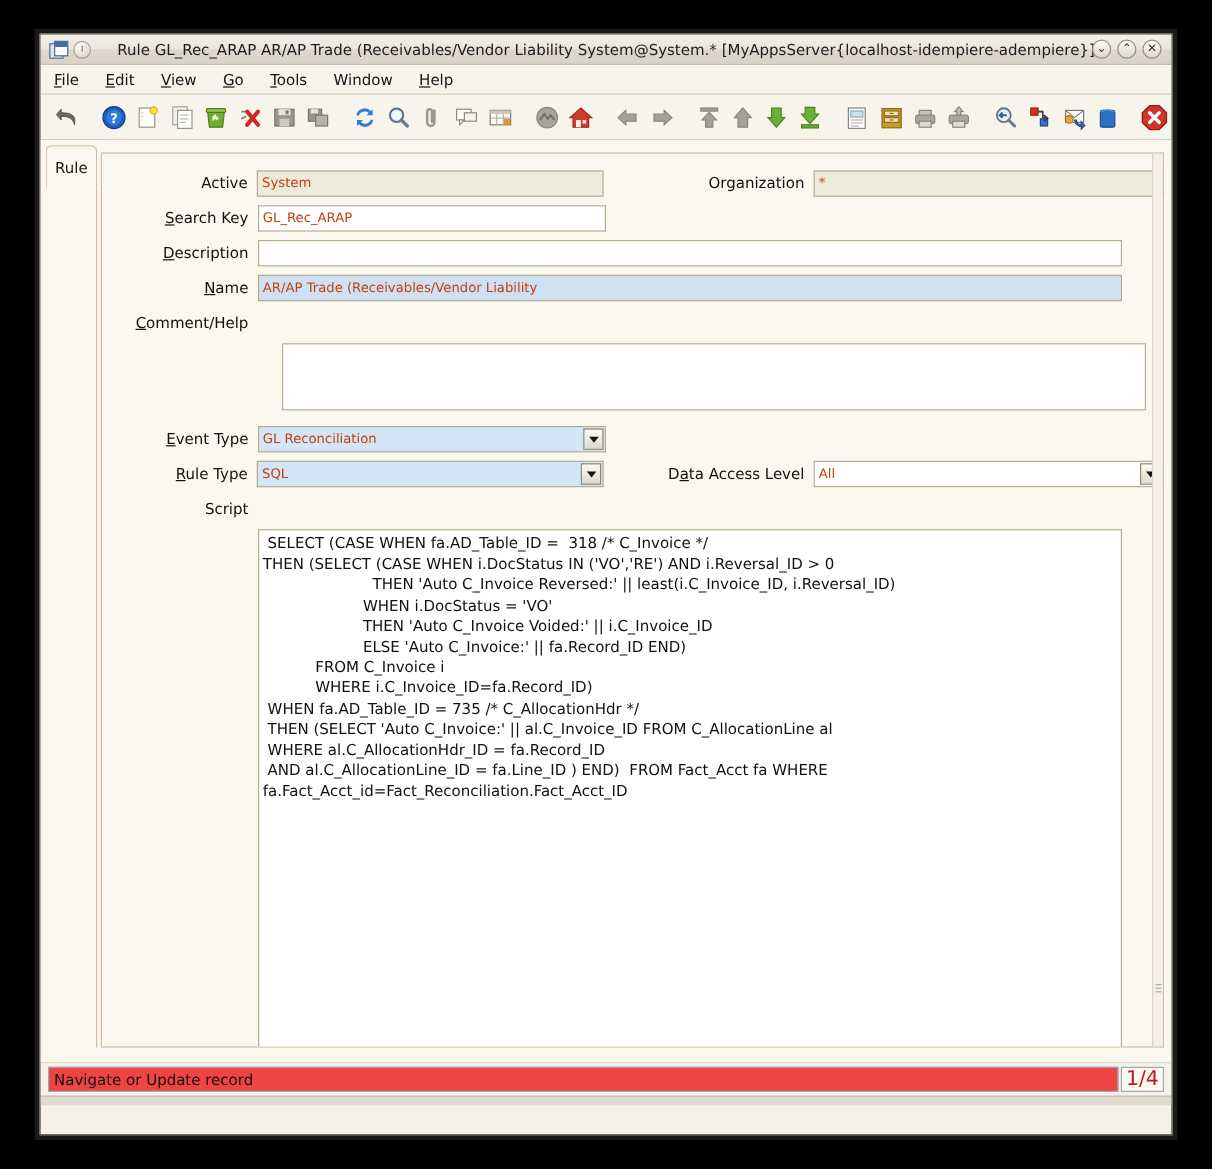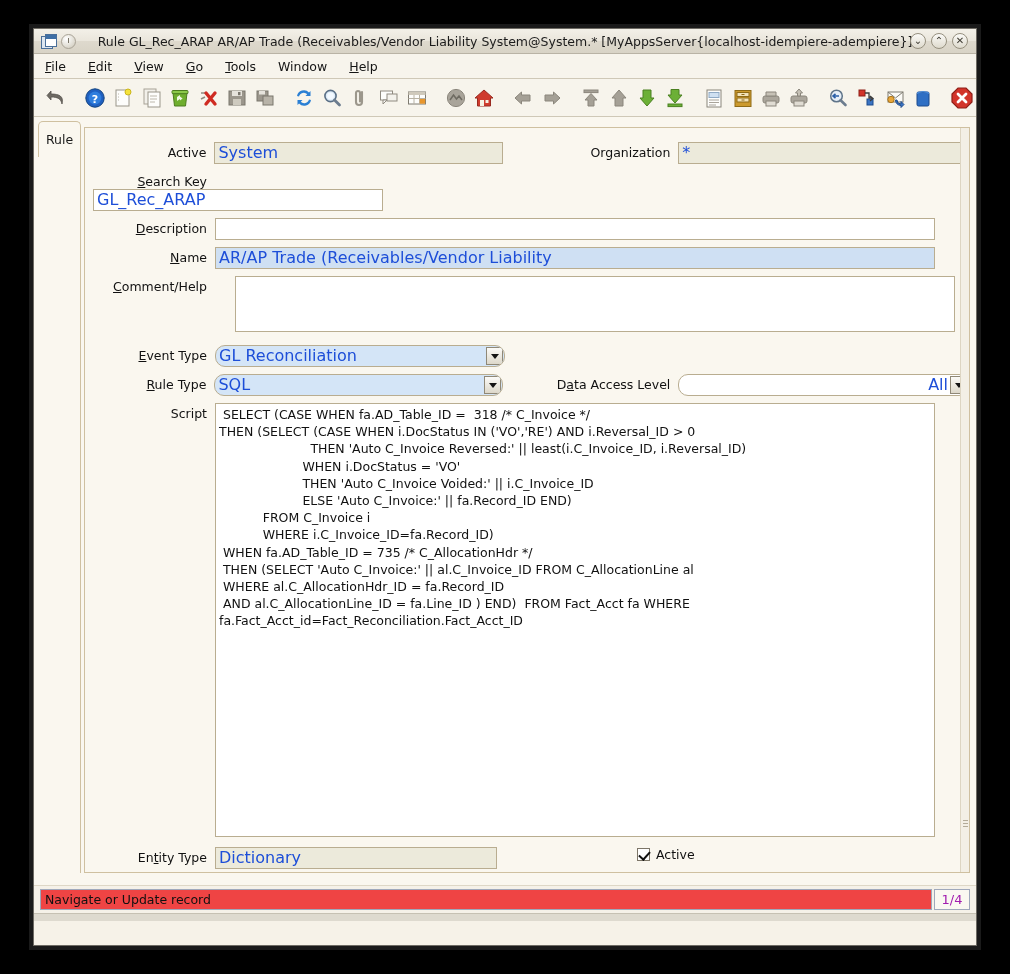--- a/index.html
+++ b/index.html
@@ -124,7 +124,7 @@
   .lbl u { text-decoration: underline; }
 
   .fld {
-    font-size: 16px; color: #1d4ed8;
+    font-size: 11px; color: #c2410c;
     border: 1px solid #b9ad90;
     background: #ffffff;
     height: 22px; line-height: 20px;

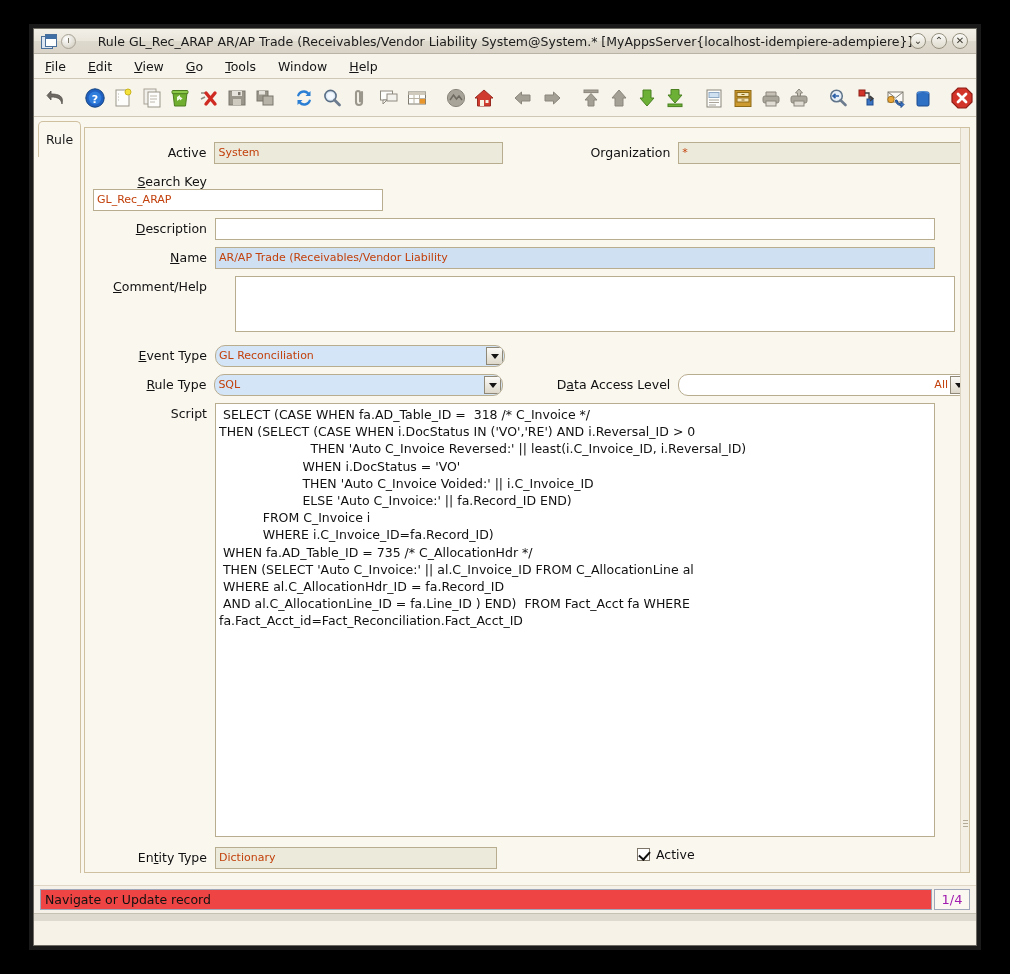--- a/index.html
+++ b/index.html
@@ -489,7 +489,7 @@
           <div class="fld ro" style="width:292px; margin-left:8px;">*</div>
         </div>
 
-        <div class="row" style="margin-top:6px;flex-direction:column;">
+        <div class="row" style="margin-top:6px;">
           <div class="lbl" style="width:122px;"><u>S</u>earch Key</div>
           <div class="fld" style="width:290px; margin-left:8px;">GL_Rec_ARAP</div>
         </div>

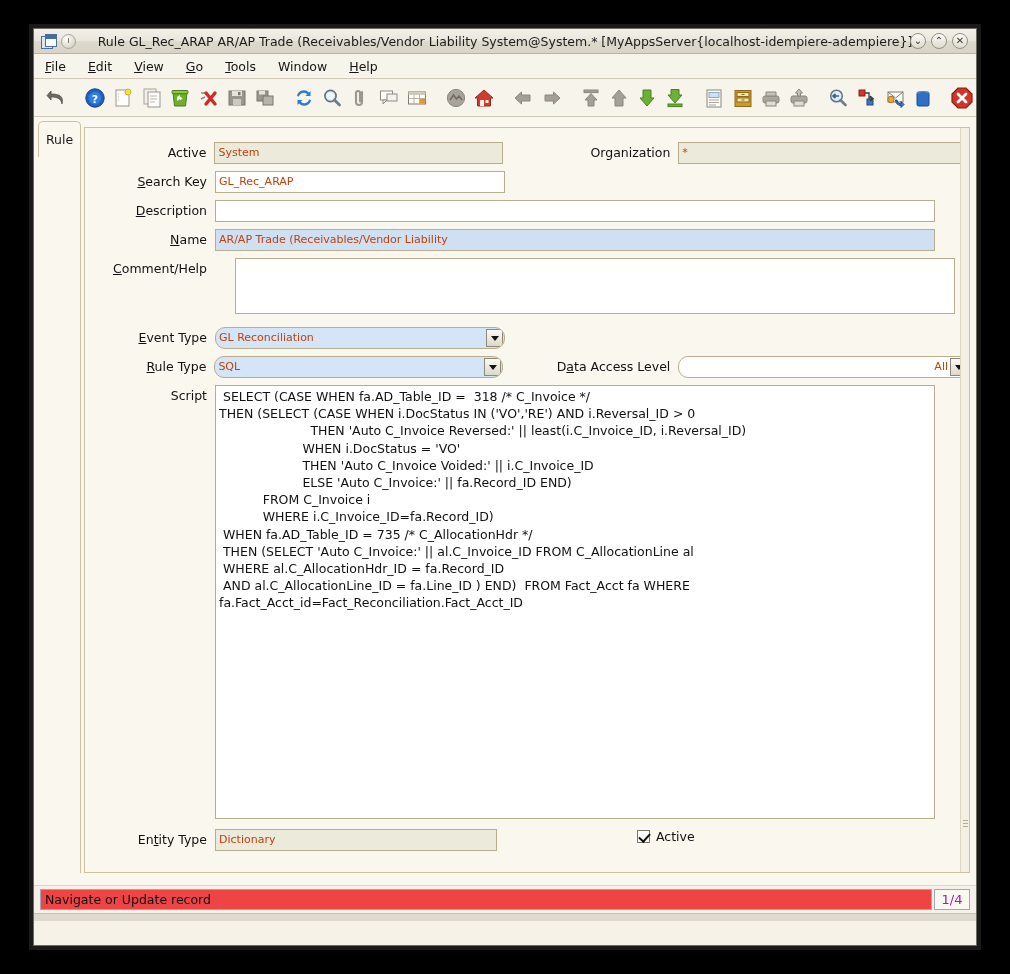--- a/index.html
+++ b/index.html
@@ -135,7 +135,7 @@
   .fld.ro { background: #eceadb; }
   .fld.sel { background: #cfe0f3; }
   .fld.combo {
-    background: #d4e5f7; position: relative; padding-right: 20px; border-radius: 10px;
+    background: #d4e5f7; position: relative; padding-right: 20px;
   }
   .fld.combo.plain { background: #ffffff; }
   .arrowbox {

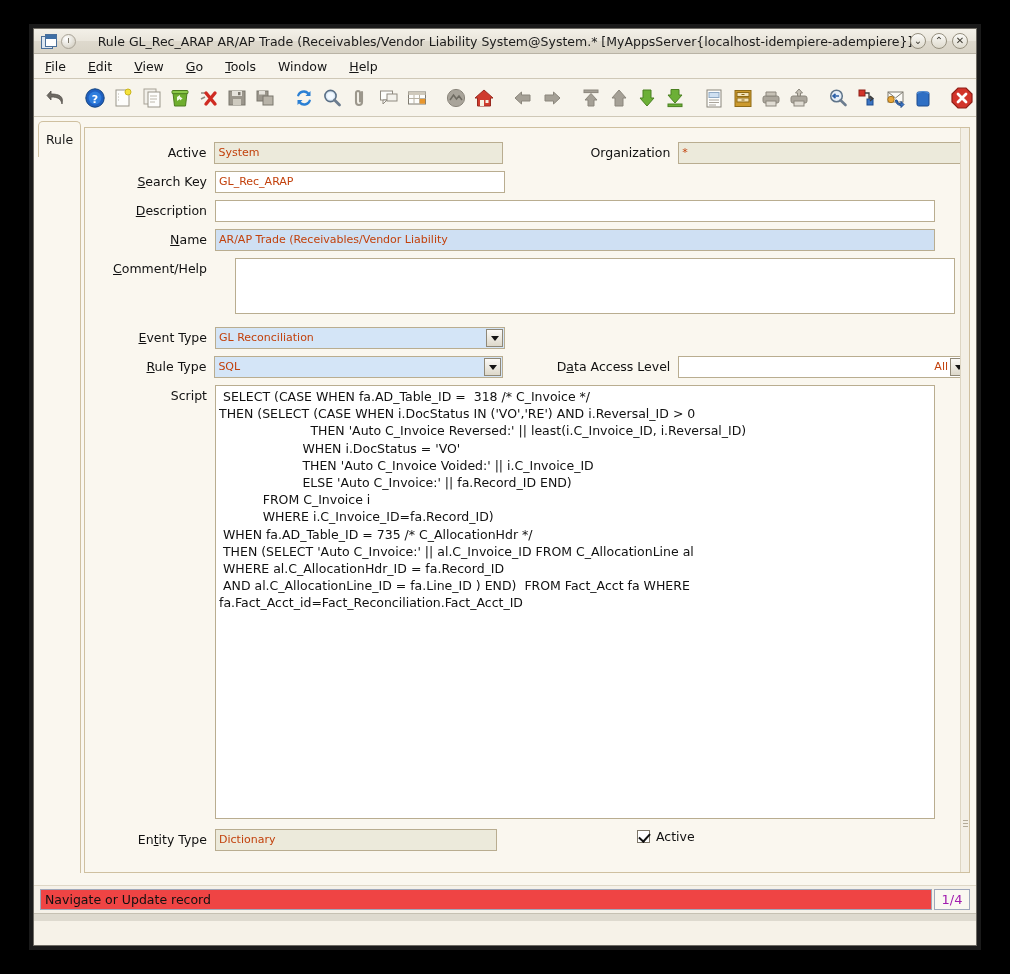--- a/index.html
+++ b/index.html
@@ -524,7 +524,7 @@
             <span class="arrowbox"></span>
           </div>
           <div class="lbl" style="width:150px; margin-left:18px;">D<u>a</u>ta Access Level</div>
-          <div class="fld combo plain" style="width:292px; margin-left:8px; position:relative;text-align:right;">
+          <div class="fld combo plain" style="width:292px; margin-left:8px; position:relative;">
             <span>All</span>
             <span class="arrowbox"></span>
           </div>

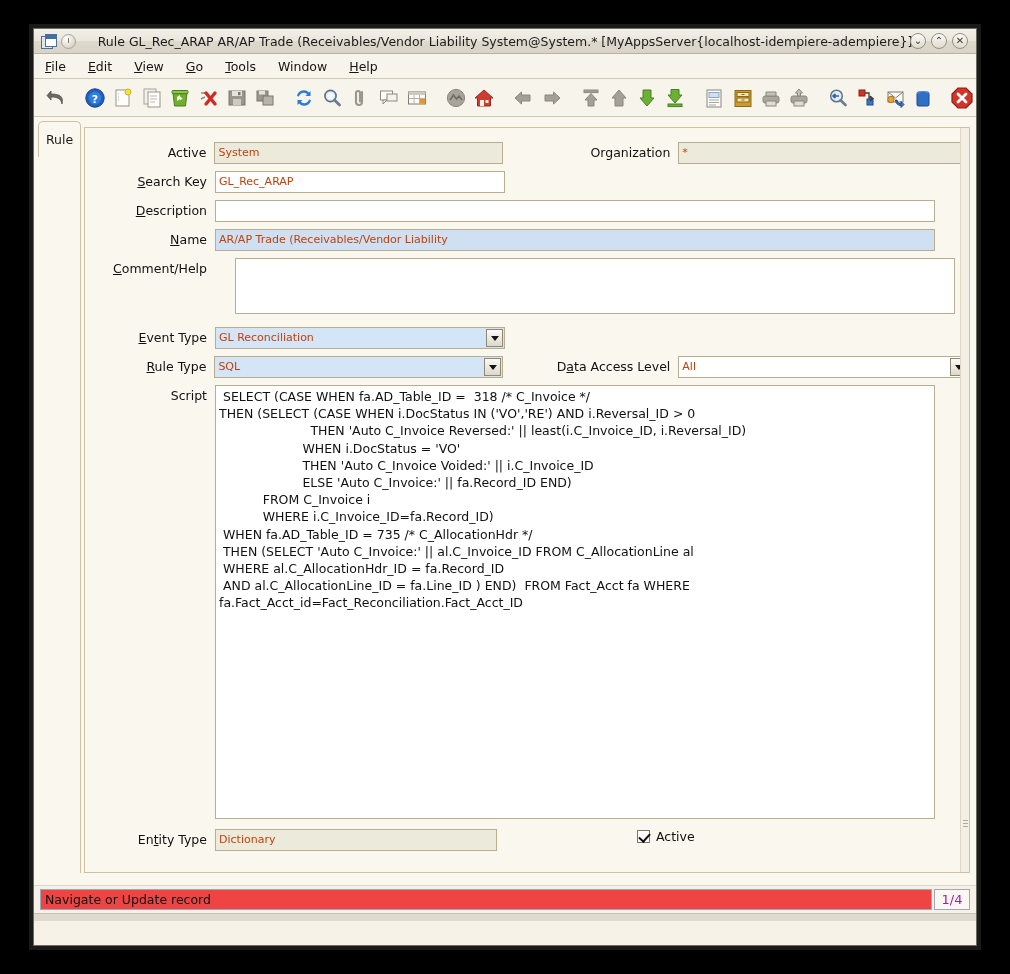--- a/index.html
+++ b/index.html
@@ -155,6 +155,7 @@
     padding: 2px 3px;
     white-space: pre; overflow: hidden;
     line-height: 17.2px;
+    margin-top: 28px;
   }
 
   .chkwrap { display: flex; align-items: center; gap: 6px; font-size: 12.5px; color: #111; }

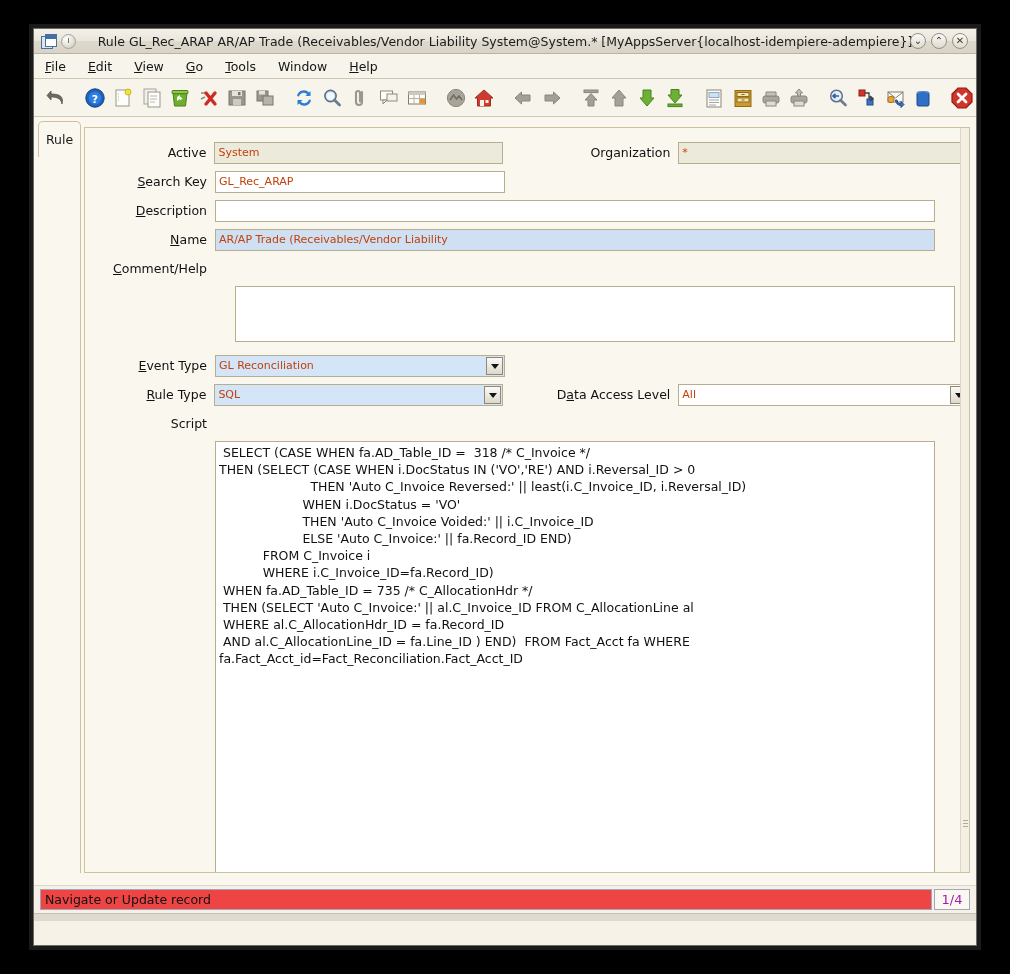--- a/index.html
+++ b/index.html
@@ -195,7 +195,7 @@
   #status-count {
     width: 36px; height: 21px; line-height: 19px; margin-left: 2px;
     border: 1px solid #9fa8bb; background: #faf8f1;
-    font-size: 13px; color: #a21caf; text-align: center;
+    font-size: 17px; color: #b91c1c; text-align: center;
   }
   #bottom-strip {
     height: 8px; background: #dedacf; border-top: 1px solid #c6c1b3;

